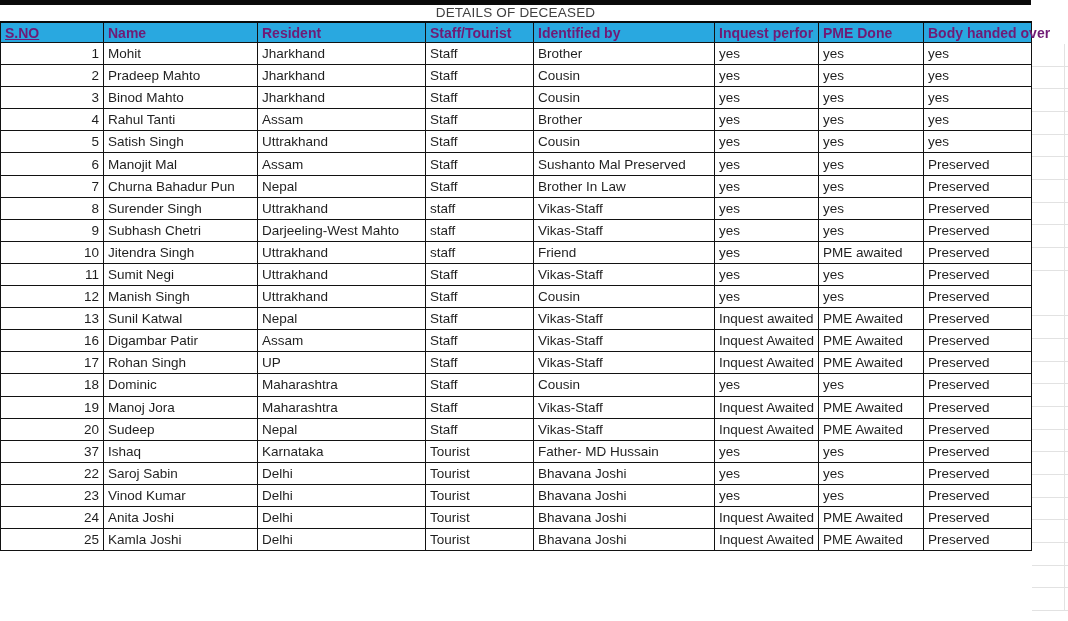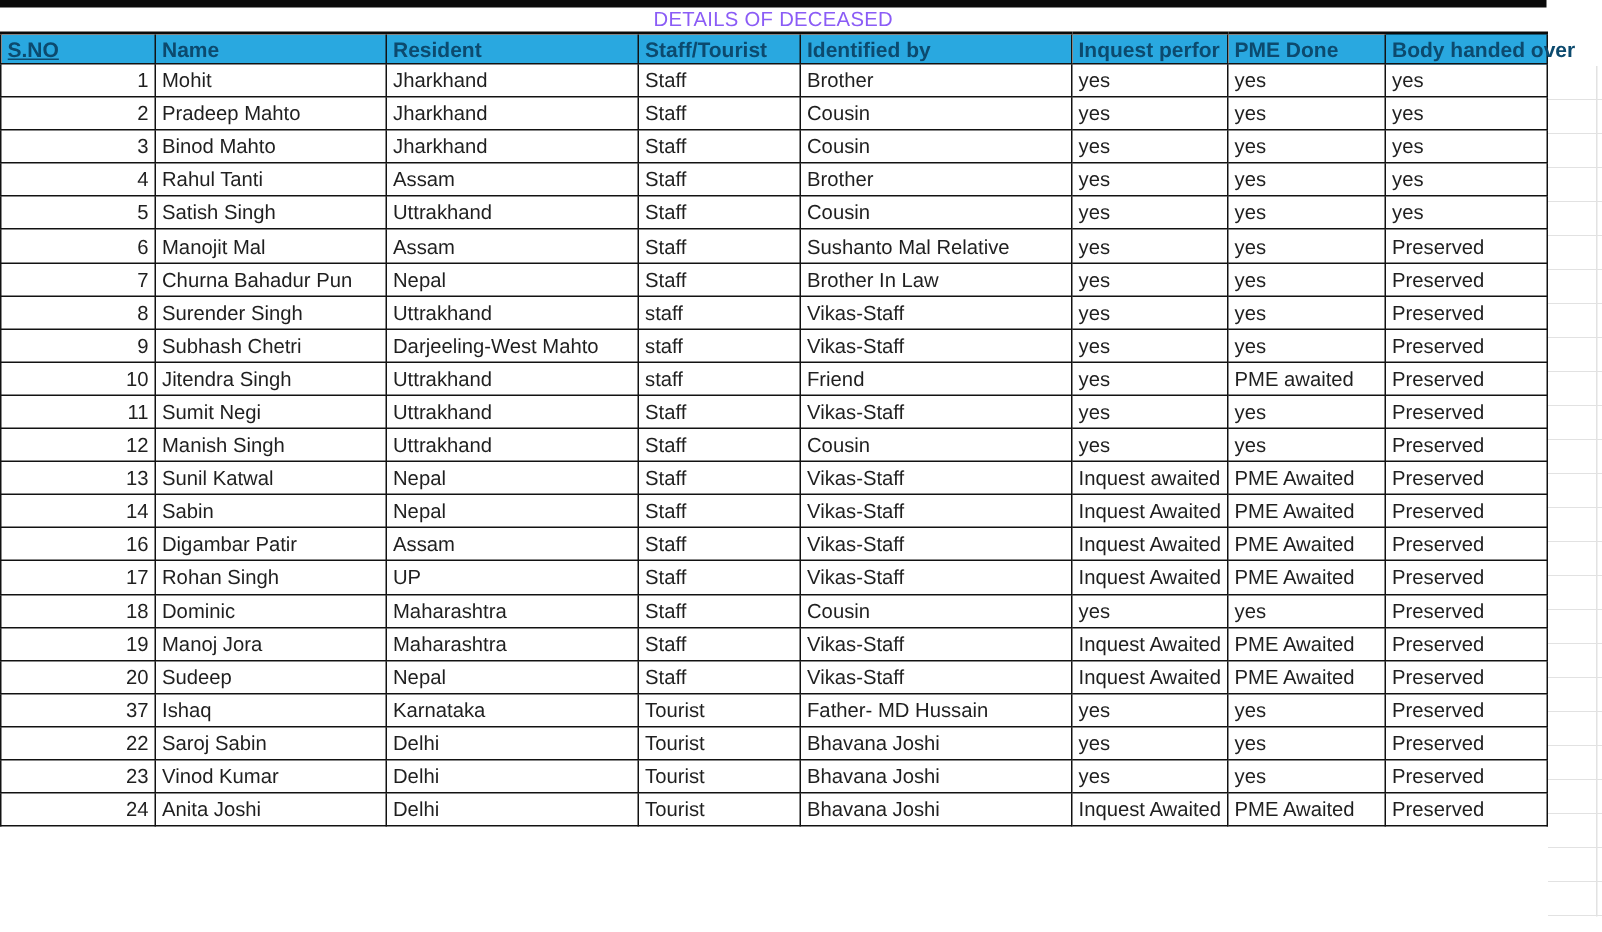--- a/index.html
+++ b/index.html
@@ -12,7 +12,7 @@
   }
   .sheet-title {
     position:absolute; left:0; top:4px; width:1031px; height:17px;
-    text-align:center; font-size:13.5px; color:#8b5cf6; letter-spacing:0.2px;
+    text-align:center; font-size:13.5px; color:#404040; letter-spacing:0.2px;
     line-height:17px; font-weight:400;
   }
   table.deceased {

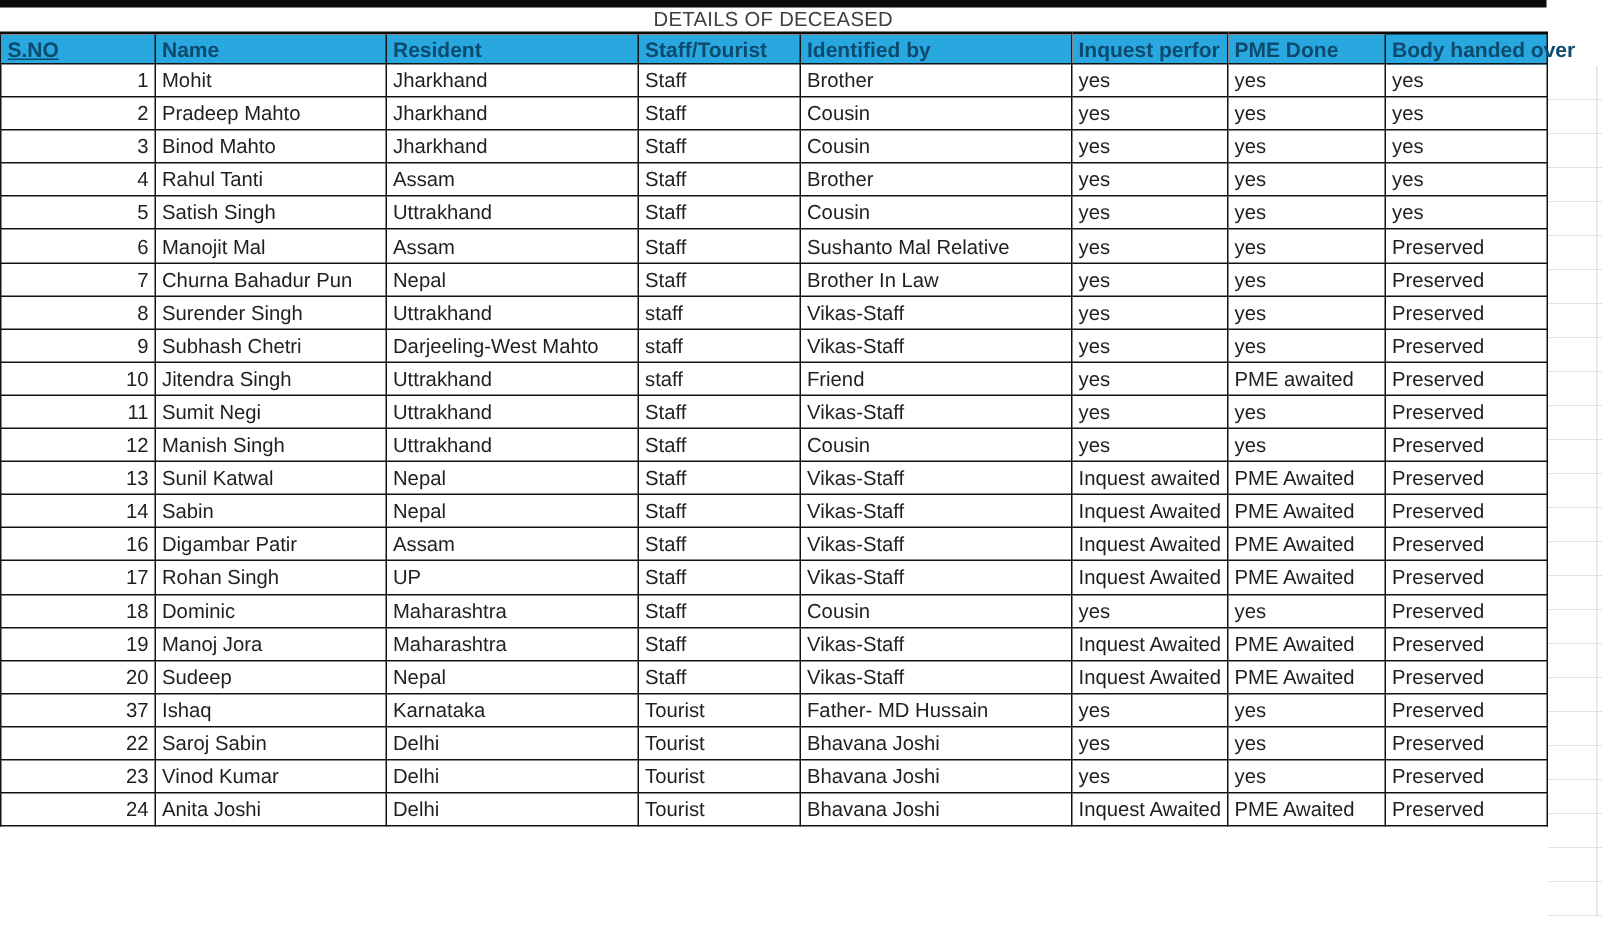--- a/index.html
+++ b/index.html
@@ -25,7 +25,7 @@
     white-space:nowrap; overflow:hidden; vertical-align:middle;
   }
   table.deceased thead th {
-    background:#29a8e0; color:#0c4a6e; font-weight:700; font-size:14px;
+    background:#29a8e0; color:#701a75; font-weight:700; font-size:14px;
     text-align:left; height:19px; border-top:2.5px solid #0a0a0a;
   }
   table.deceased td { height:21.1px; }

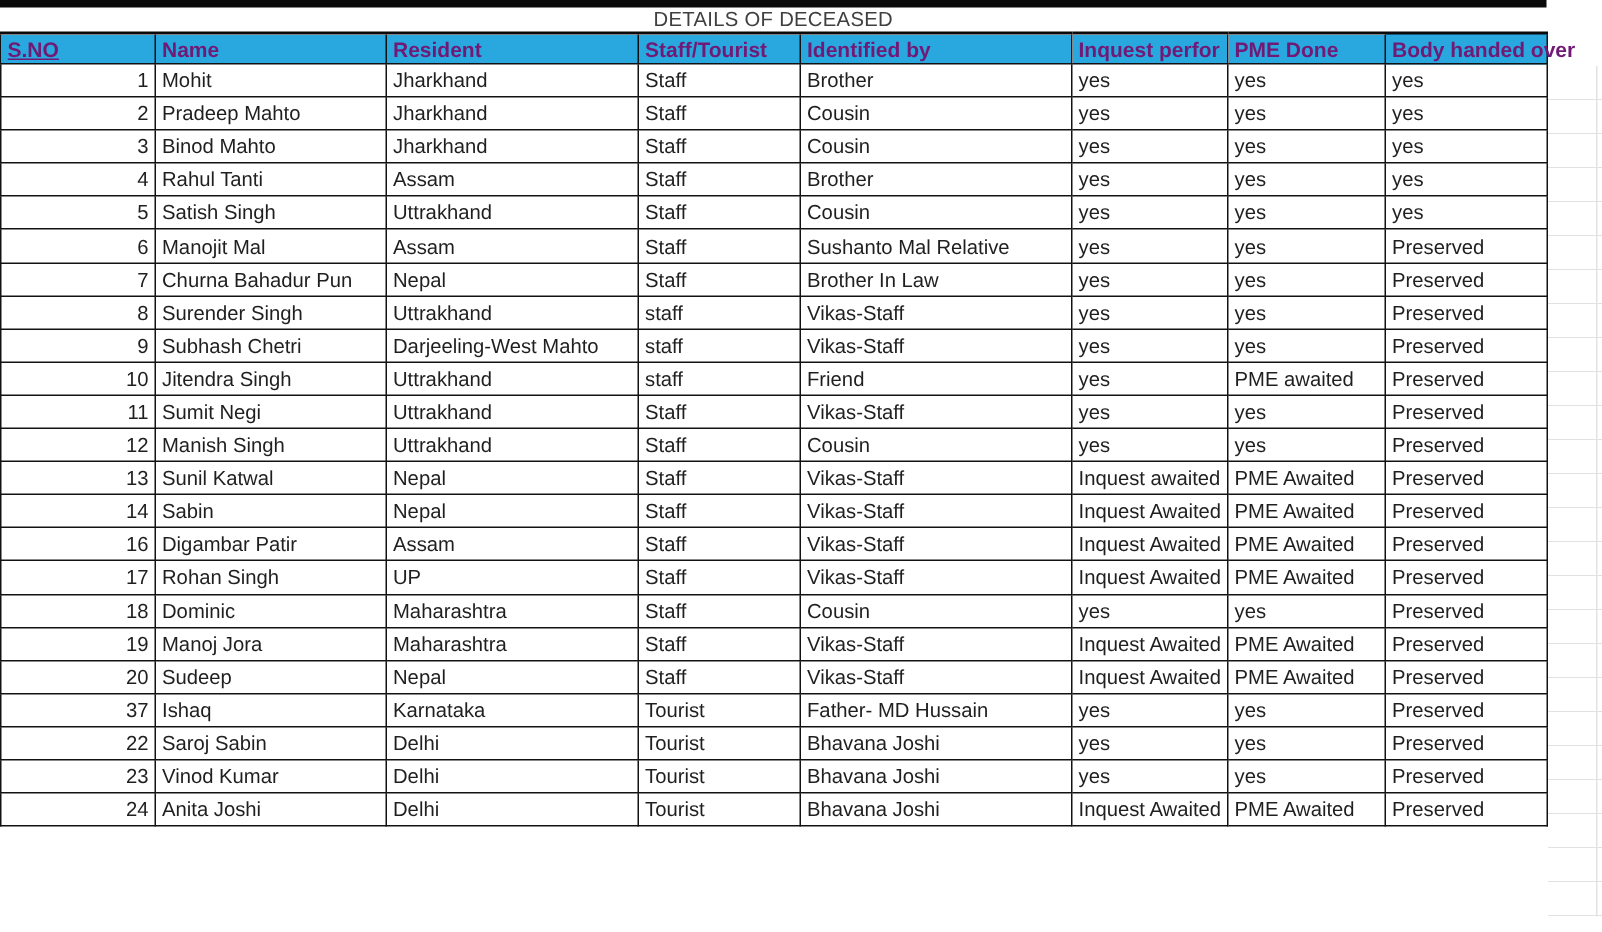--- a/index.html
+++ b/index.html
@@ -147,7 +147,7 @@
       <td>Manojit Mal</td>
       <td>Assam</td>
       <td>Staff</td>
-      <td>Sushanto Mal Relative</td>
+      <td>Sushanto Mal Preserved</td>
       <td>yes</td>
       <td>yes</td>
       <td>Preserved</td>

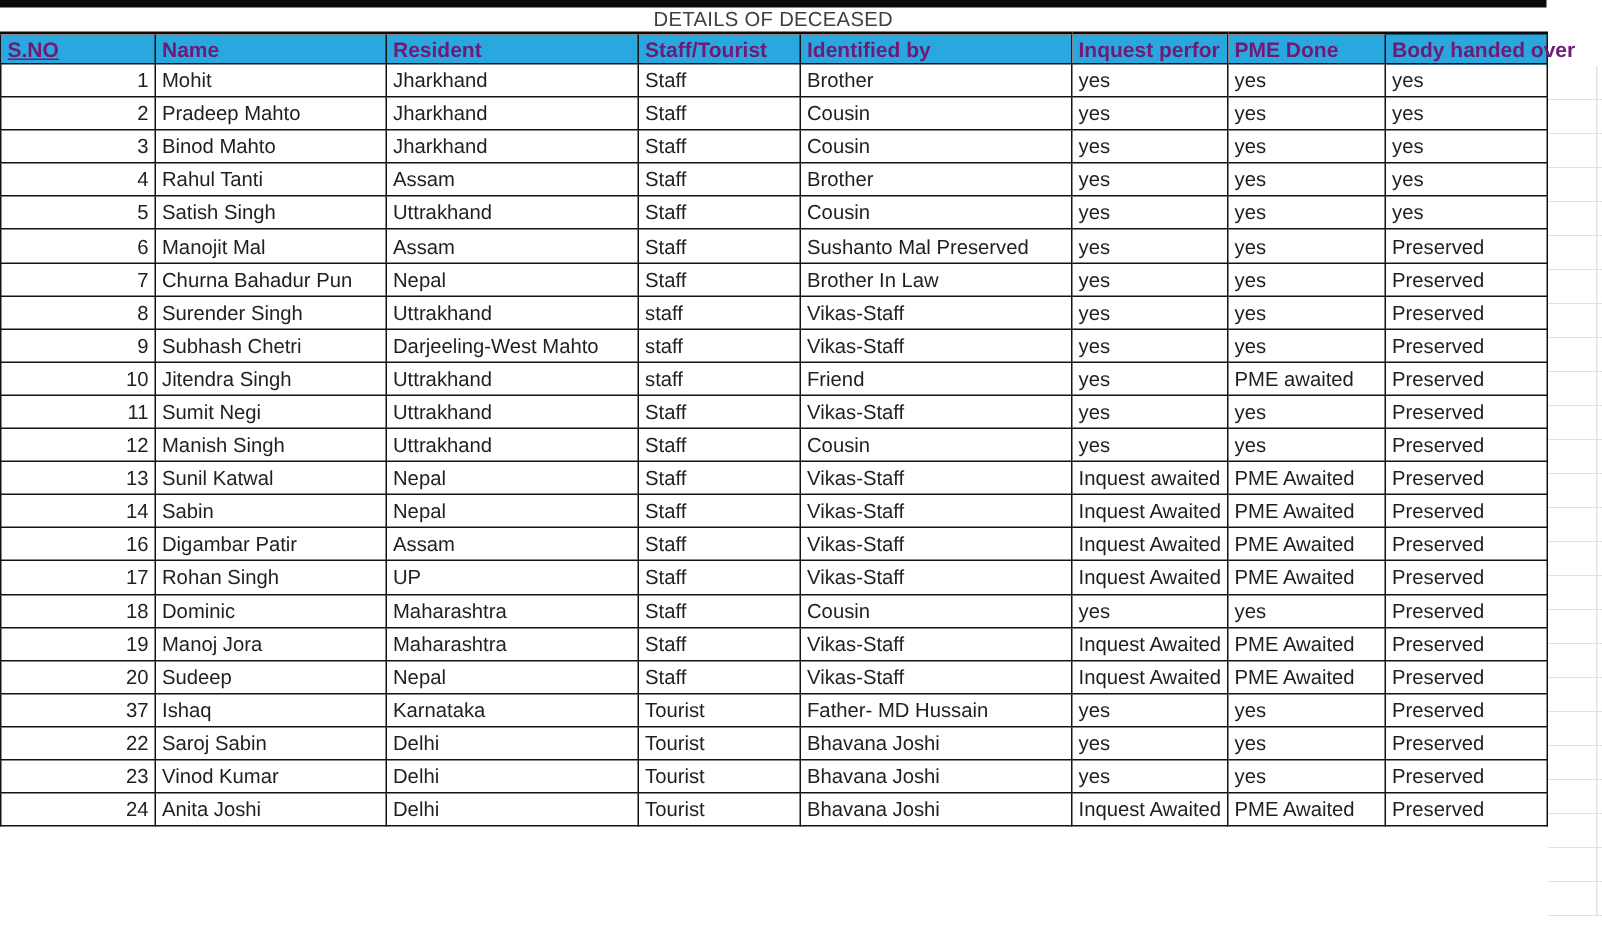--- a/index.html
+++ b/index.html
@@ -223,16 +223,6 @@
       <td>Preserved</td>
     </tr>
         <tr>
-      <td class="num">14</td>
-      <td>Sabin</td>
-      <td>Nepal</td>
-      <td>Staff</td>
-      <td>Vikas-Staff</td>
-      <td>Inquest Awaited</td>
-      <td>PME Awaited</td>
-      <td>Preserved</td>
-    </tr>
-        <tr>
       <td class="num">16</td>
       <td>Digambar Patir</td>
       <td>Assam</td>

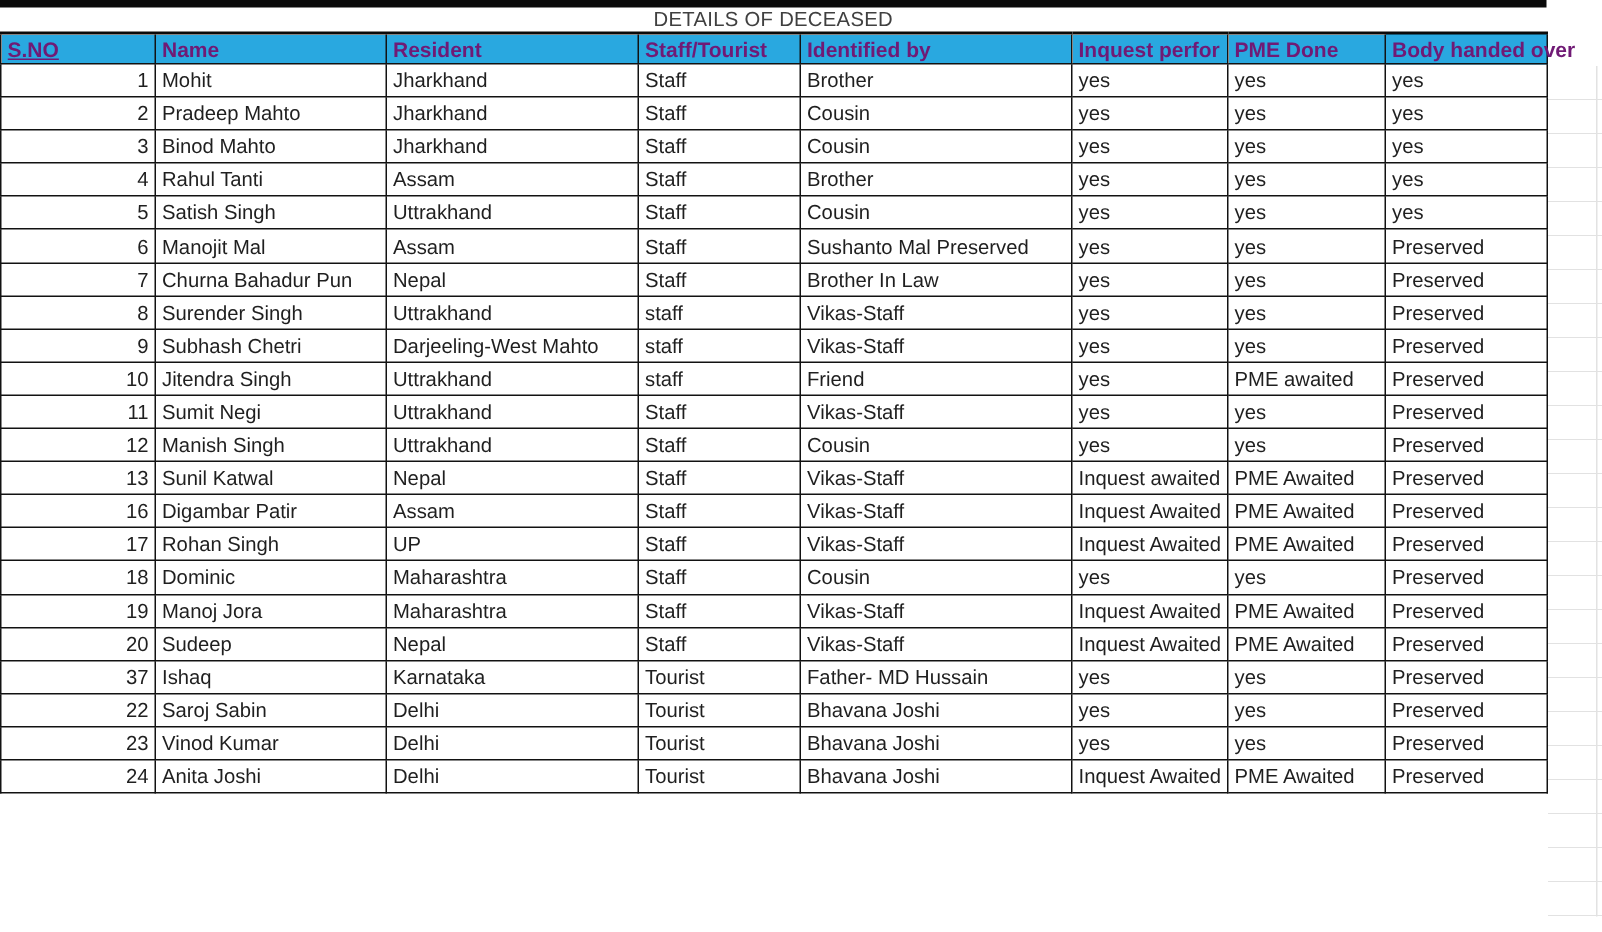--- a/index.html
+++ b/index.html
@@ -312,6 +312,16 @@
       <td>PME Awaited</td>
       <td>Preserved</td>
     </tr>
+        <tr>
+      <td class="num">25</td>
+      <td>Kamla Joshi</td>
+      <td>Delhi</td>
+      <td>Tourist</td>
+      <td>Bhavana Joshi</td>
+      <td>Inquest Awaited</td>
+      <td>PME Awaited</td>
+      <td>Preserved</td>
+    </tr>
       </tbody>
   </table>
 

